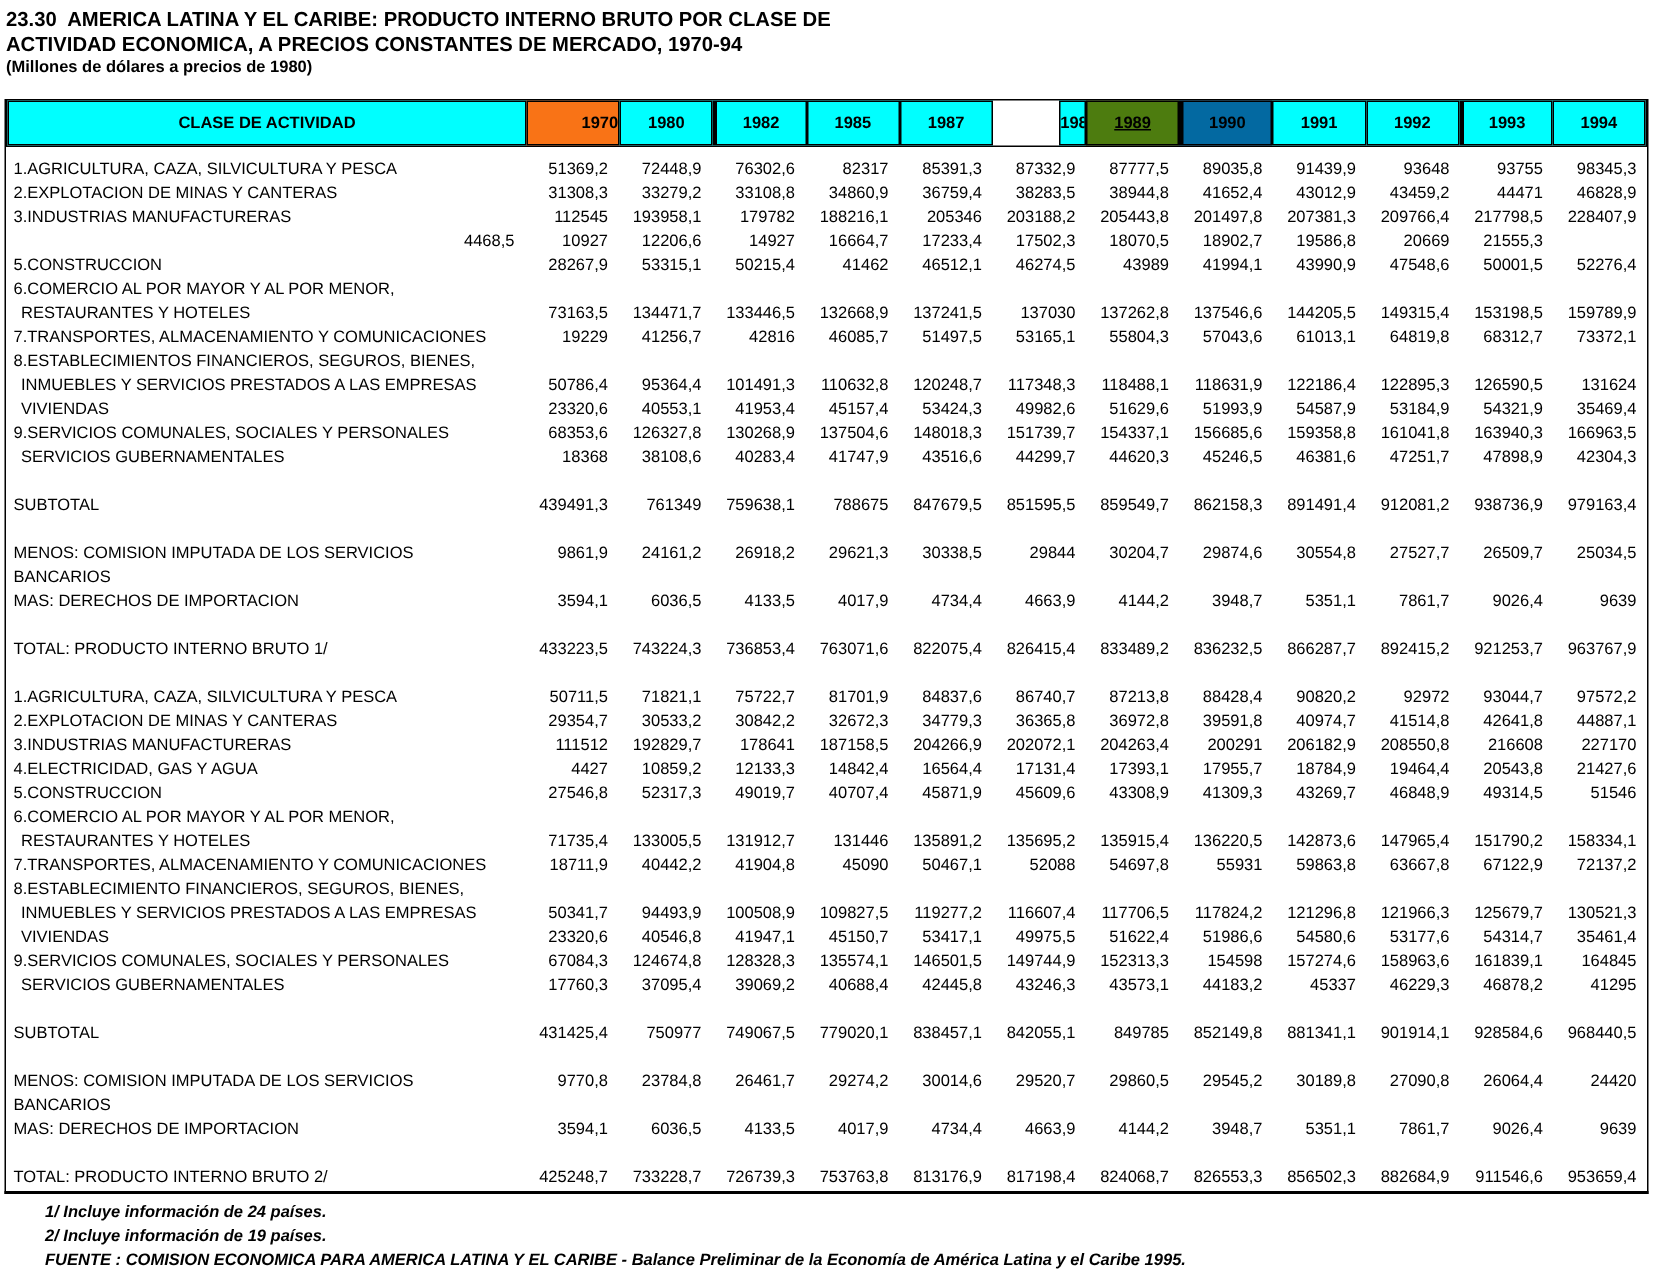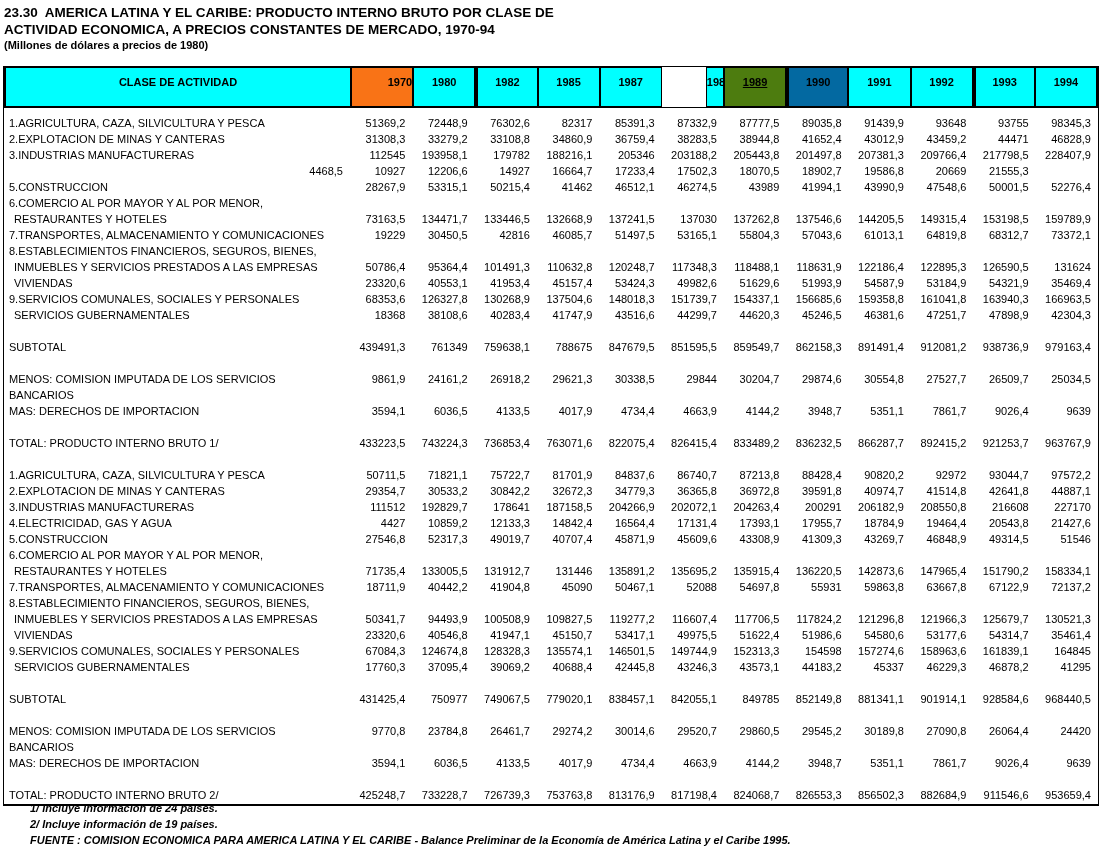--- a/index.html
+++ b/index.html
@@ -12,7 +12,7 @@
              border-left:1px solid #000;border-right:1px solid #000;border-bottom:2px solid #000;}
   .thead{display:grid;grid-template-columns:346px repeat(12,1fr);box-sizing:border-box;
          border:1px solid #000;}
-  .hcell{box-sizing:border-box;border:1px solid #000;height:40px;line-height:28px;
+  .hcell{box-sizing:border-box;border:1px solid #000;height:30px;line-height:28px;
          text-align:center;font-weight:bold;font-size:11px;background:#00FFFF;overflow:hidden;}
   .hcell.thickL{border-left:3px solid #000;}
   .tbody{padding:7px 0 1px 0;}

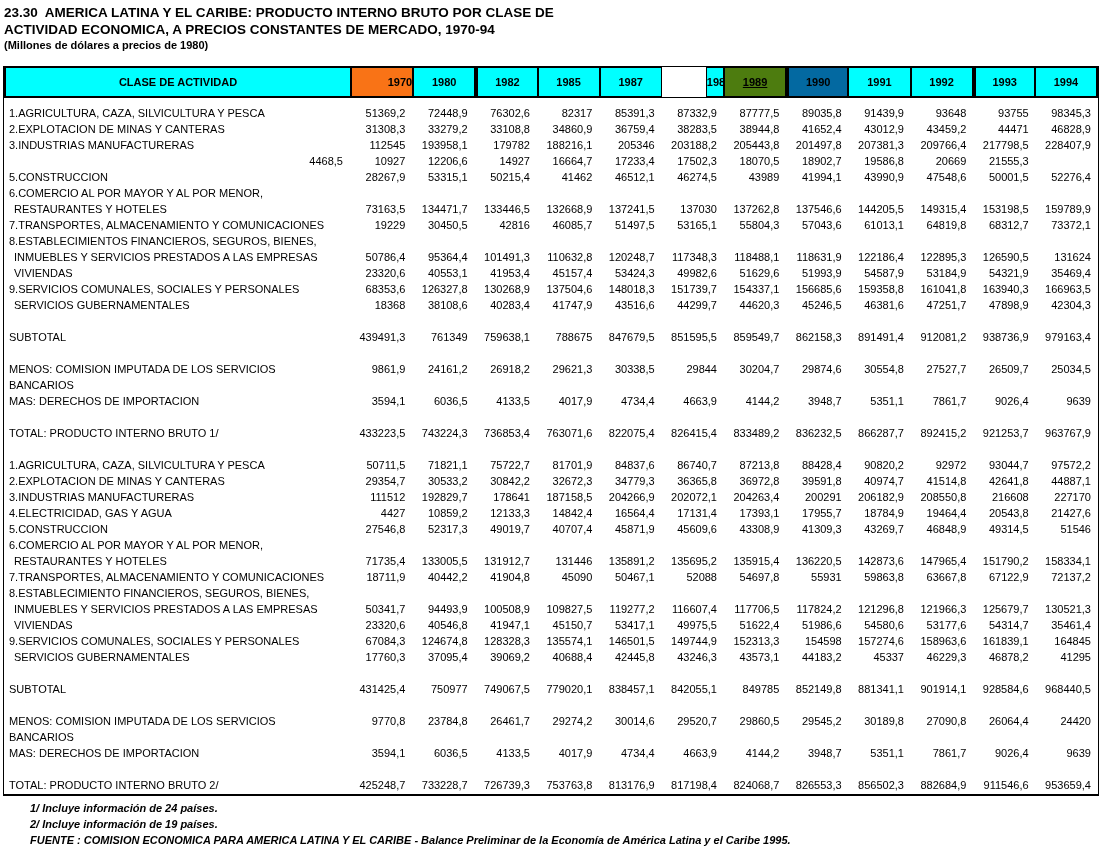--- a/index.html
+++ b/index.html
@@ -161,7 +161,7 @@
         <div class="row">
           <div class="cell label">7.TRANSPORTES, ALMACENAMIENTO Y COMUNICACIONES</div>
           <div class="cell num">19229</div>
-          <div class="cell num">30450,5</div>
+          <div class="cell num">41256,7</div>
           <div class="cell num">42816</div>
           <div class="cell num">46085,7</div>
           <div class="cell num">51497,5</div>

